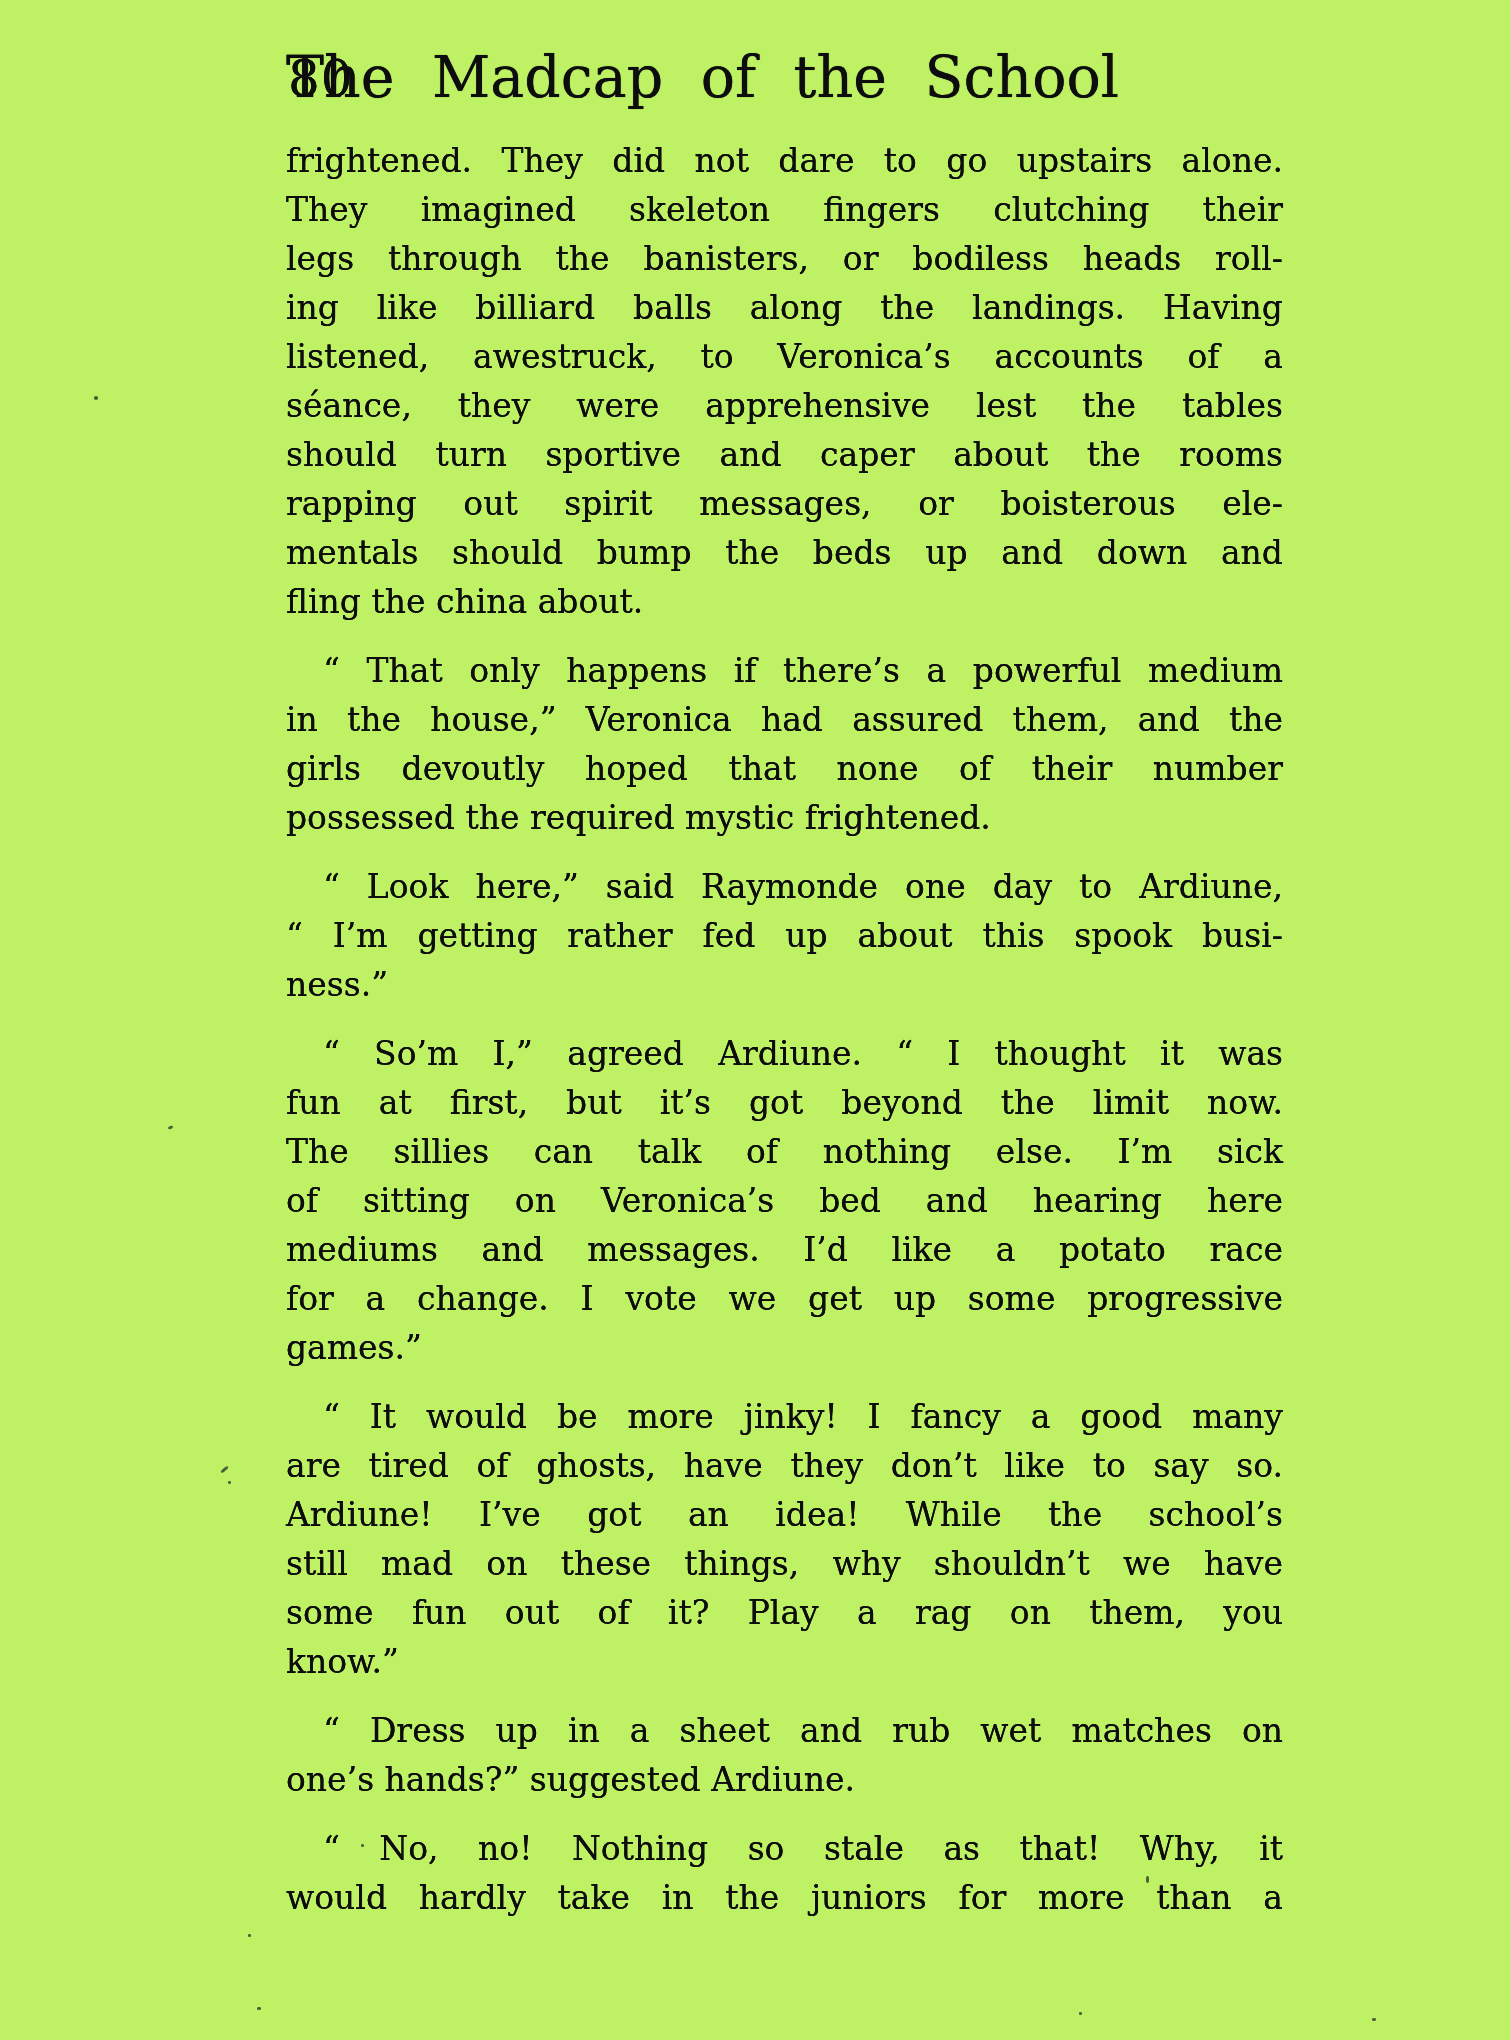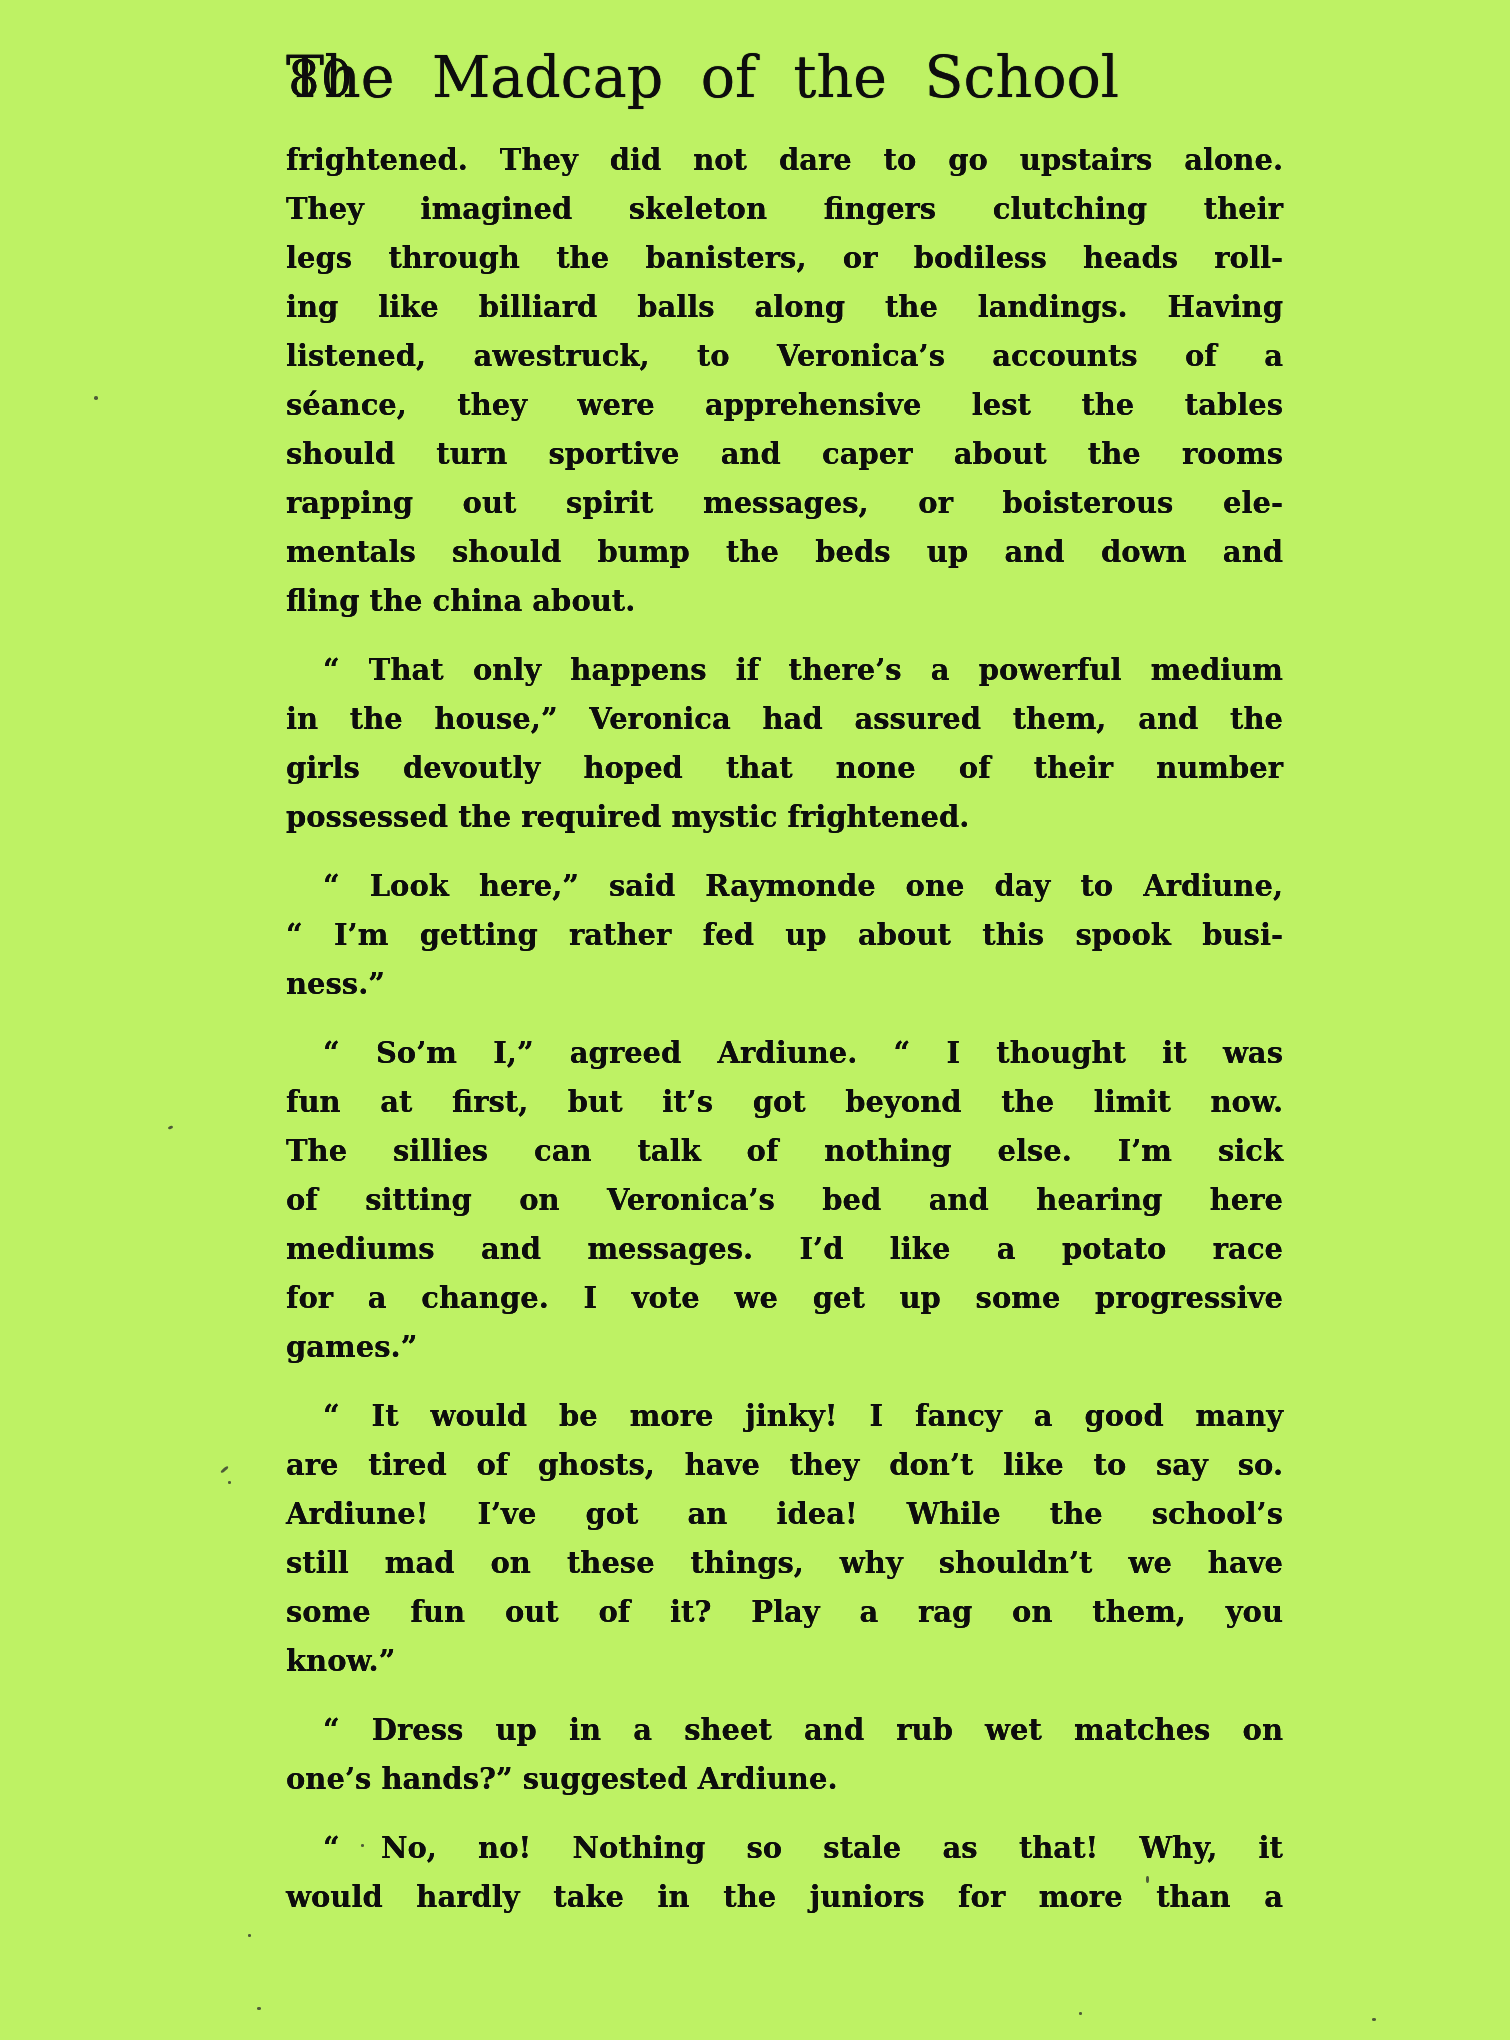--- a/index.html
+++ b/index.html
@@ -49,10 +49,9 @@
     left: 286px;
     top: 136px;
     width: 997px;
-    font-size: 29px;
+    font-size: 33px;
     line-height: 49px;
     text-shadow: 0 0 0.55px currentColor;
-    font-weight: bold;
   }
   .line {
     text-align: justify;

